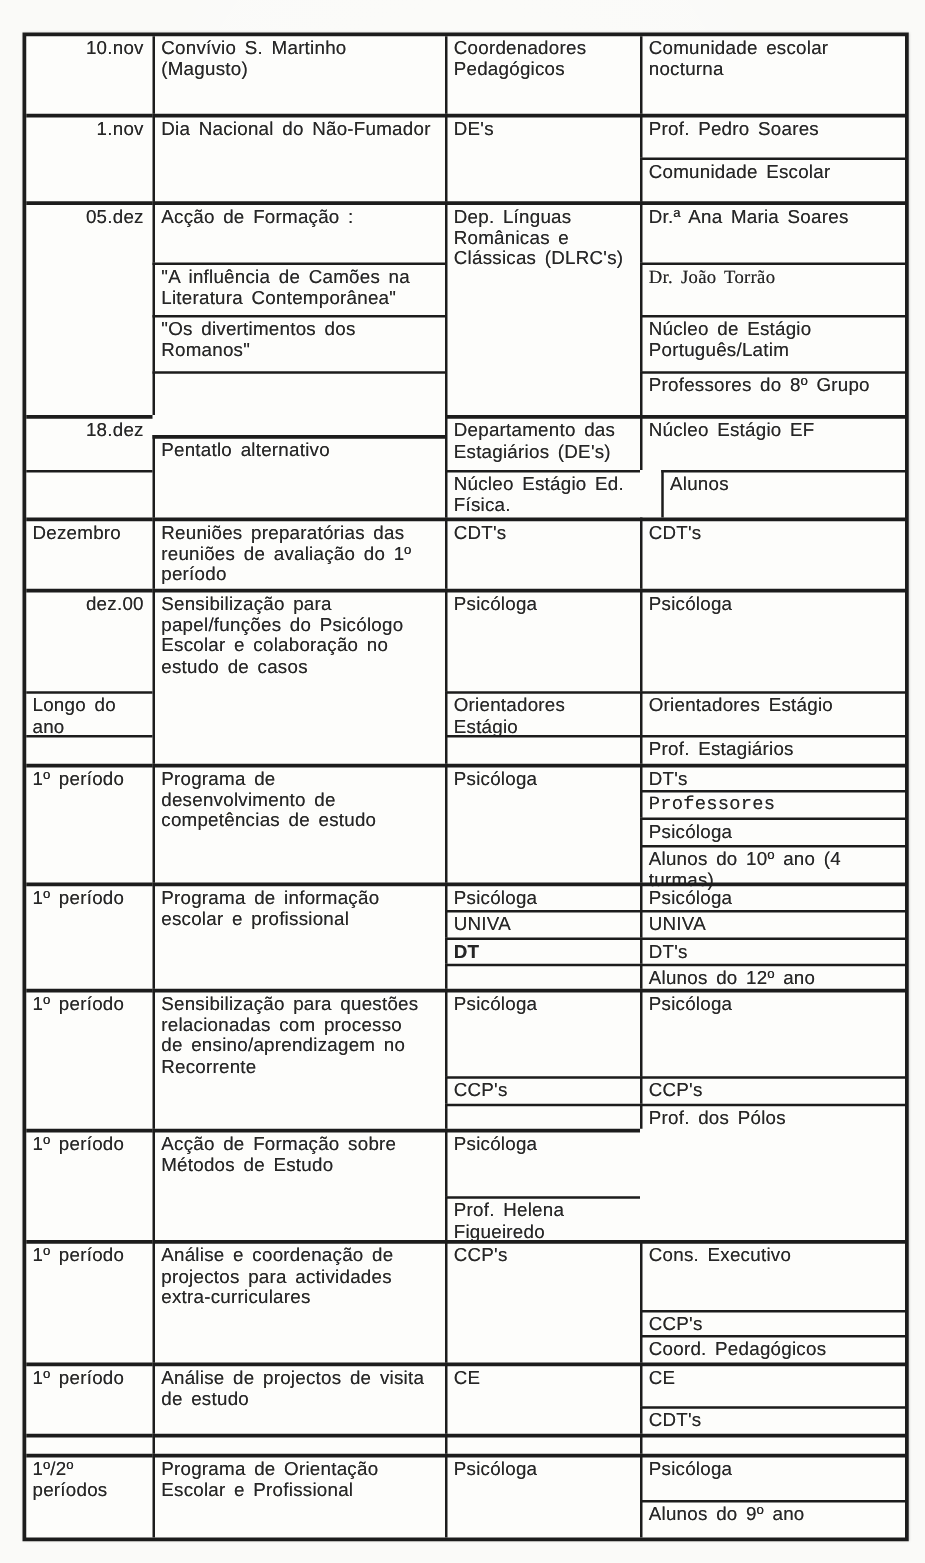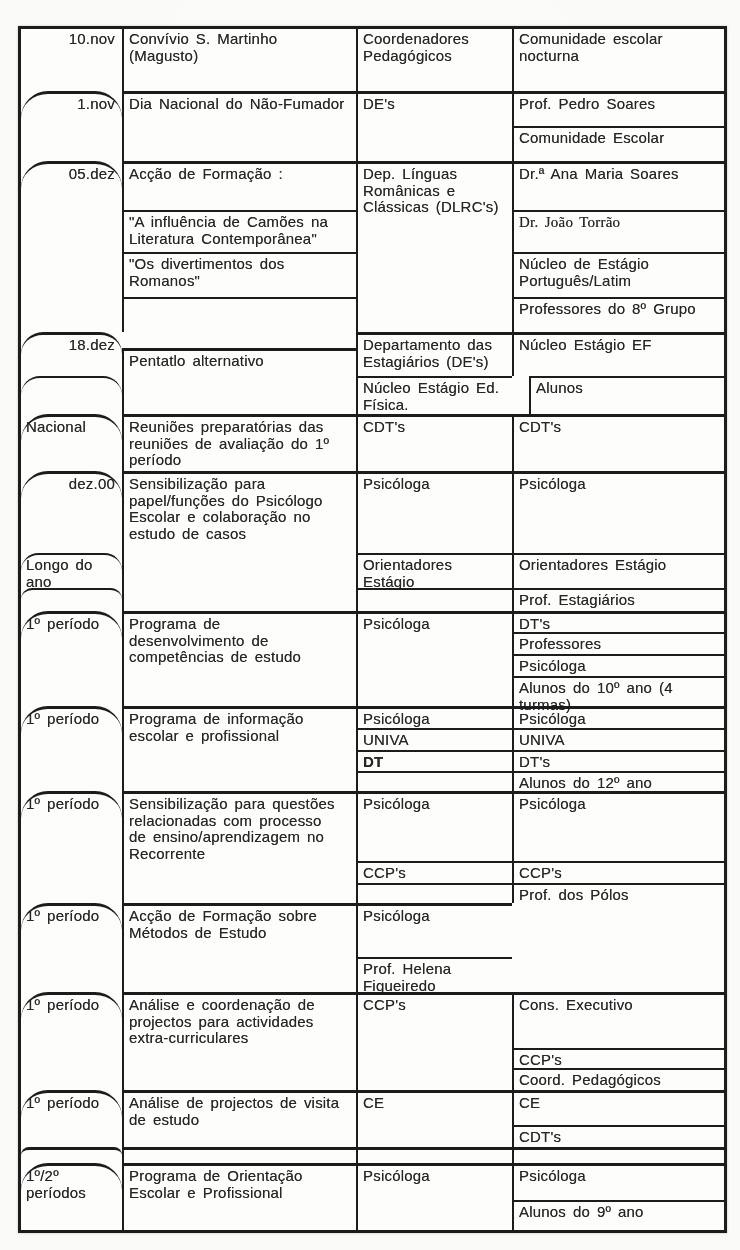--- a/index.html
+++ b/index.html
@@ -42,7 +42,7 @@
     overflow:visible;
   }
   .cell.first-row{border-top:none;}
-  .cell.first-col{border-left:none;border-radius:27px;}
+  .cell.first-col{border-left:none;}
   .cell.gt{border-top:3px solid var(--line);}
   .cell.right{text-align:right;padding-right:7px;}
 </style>

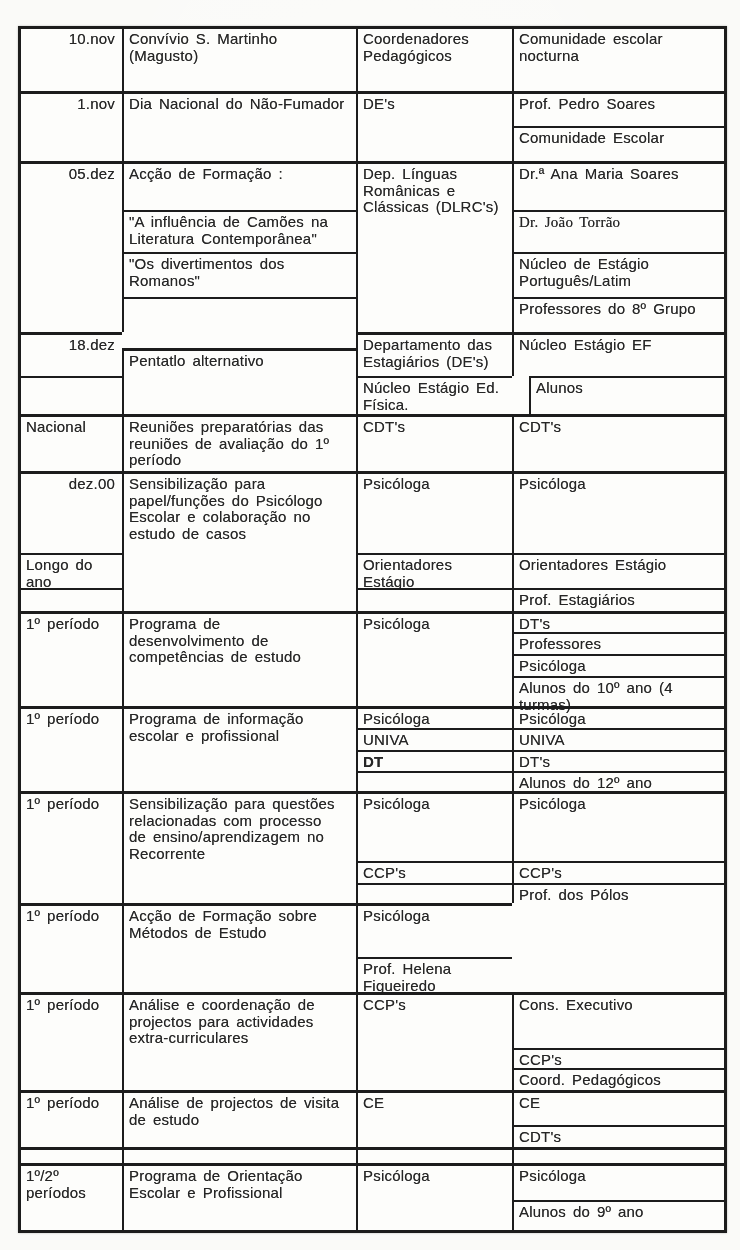--- a/index.html
+++ b/index.html
@@ -87,7 +87,7 @@
 Física.</span></div>
       <div class="cell gt" style="grid-area: 8 / 4 / span 1;"><span>Núcleo Estágio EF</span></div>
       <div class="cell" style="grid-area: 9 / 4 / span 1; margin-left: 17px;"><span>Alunos</span></div>
-      <div class="cell gt first-col" style="grid-area: 10 / 1 / span 1;"><span>Nacional</span></div>
+      <div class="cell gt first-col" style="grid-area: 10 / 1 / span 1;"><span>Dezembro</span></div>
       <div class="cell gt" style="grid-area: 10 / 2 / span 1;"><span>Reuniões preparatórias das
 reuniões de avaliação do 1º
 período</span></div>

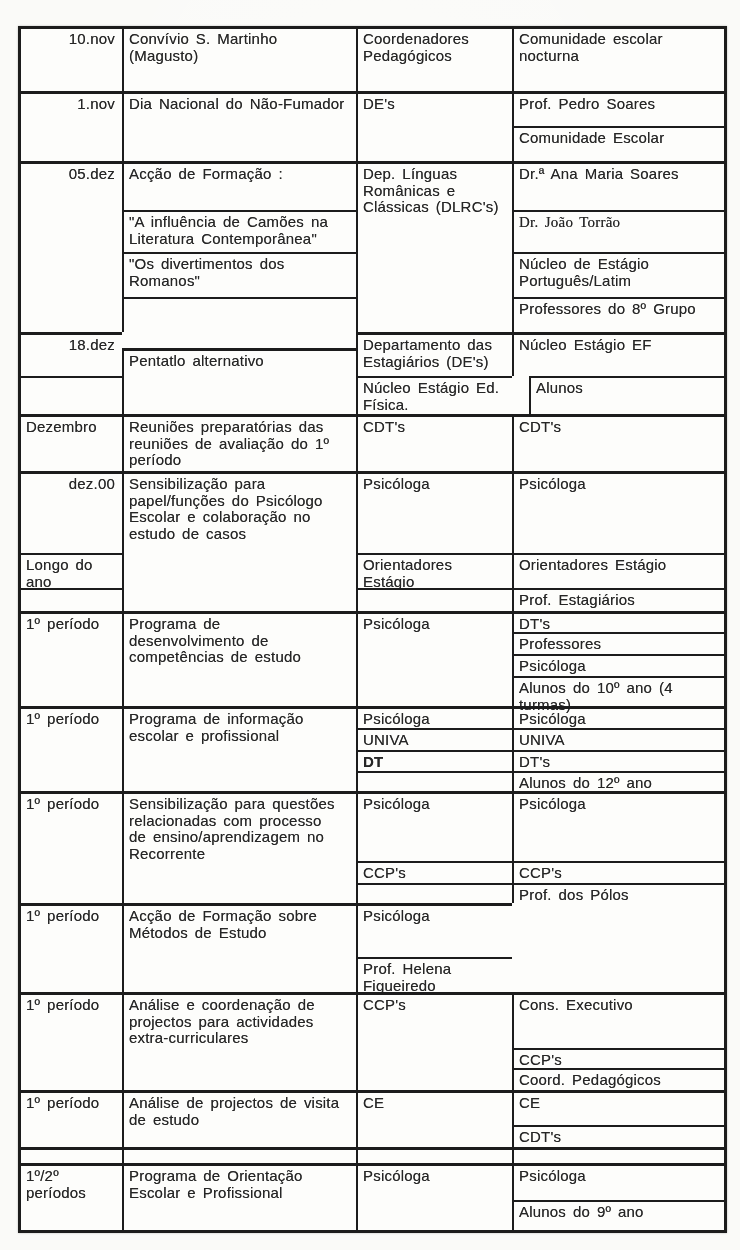--- a/index.html
+++ b/index.html
@@ -114,7 +114,7 @@
 competências de estudo</span></div>
       <div class="cell gt" style="grid-area: 14 / 3 / span 4;"><span>Psicóloga</span></div>
       <div class="cell gt" style="grid-area: 14 / 4 / span 1;"><span>DT's</span></div>
-      <div class="cell" style="grid-area: 15 / 4 / span 1;"><span>Professores</span></div>
+      <div class="cell" style="grid-area: 15 / 4 / span 1; font-family: Liberation Mono, monospace;"><span>Professores</span></div>
       <div class="cell" style="grid-area: 16 / 4 / span 1;"><span>Psicóloga</span></div>
       <div class="cell" style="grid-area: 17 / 4 / span 1;"><span>Alunos do 10º ano (4
 turmas)</span></div>

